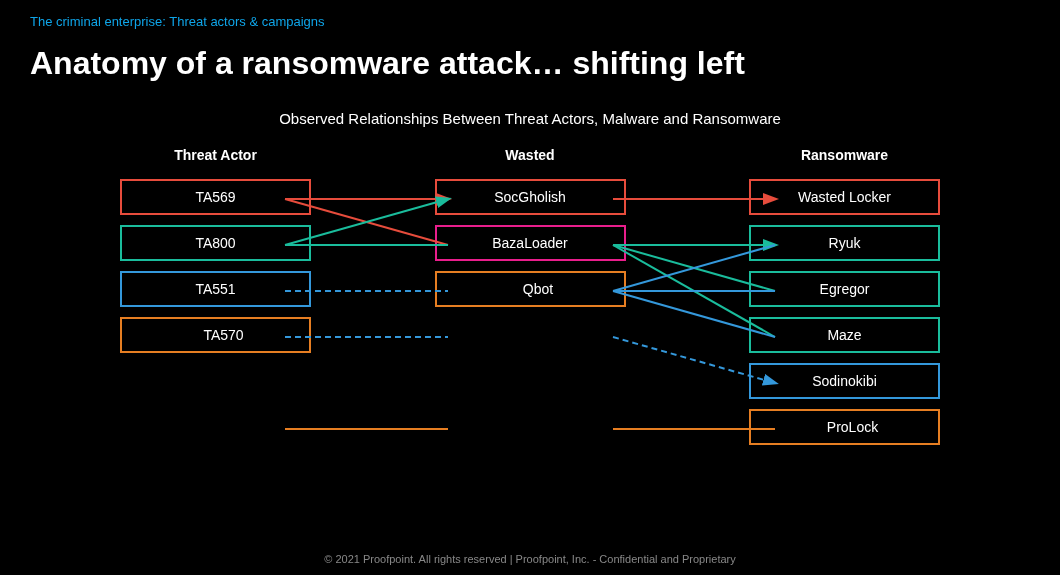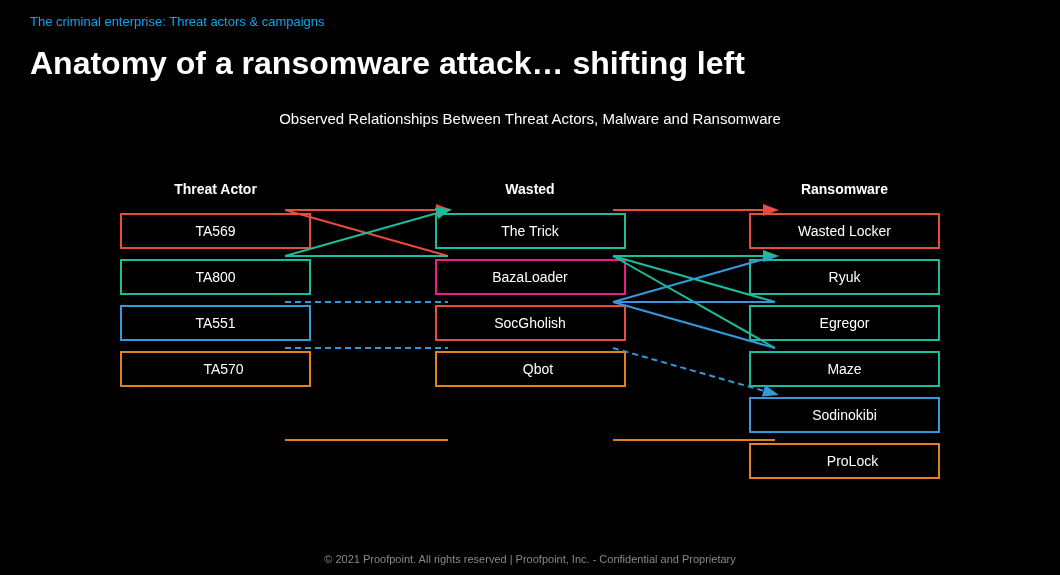--- a/index.html
+++ b/index.html
@@ -45,7 +45,7 @@
       font-size: 15px;
       font-weight: normal;
       color: #fff;
-      margin-bottom: 31px;
+      margin-bottom: 20px;
     }
 
     .columns {

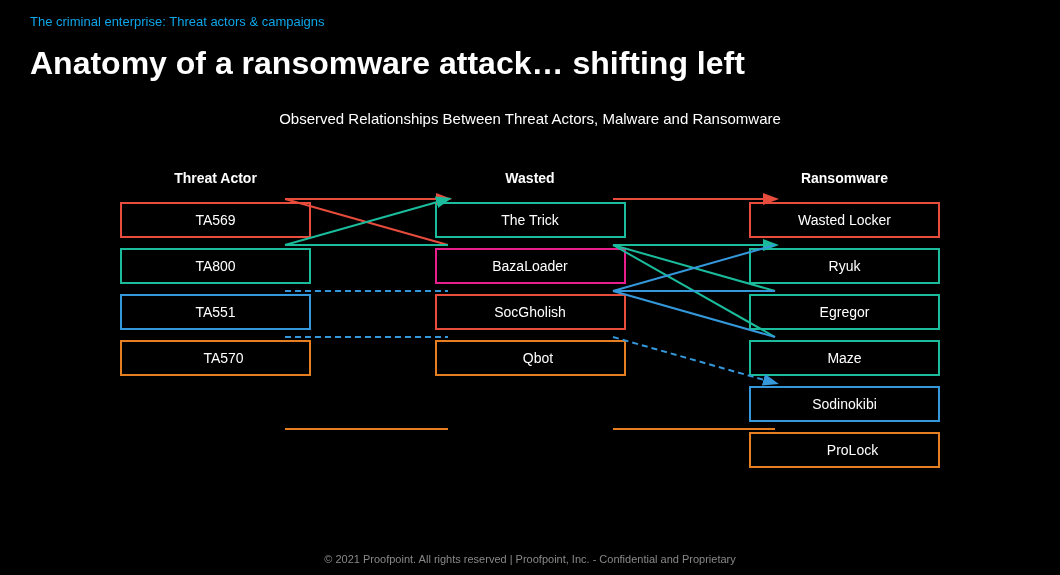--- a/index.html
+++ b/index.html
@@ -60,7 +60,6 @@
       flex-direction: column;
       align-items: center;
       gap: 10px;
-      margin-top: 23px;
     }
 
     .col-header {

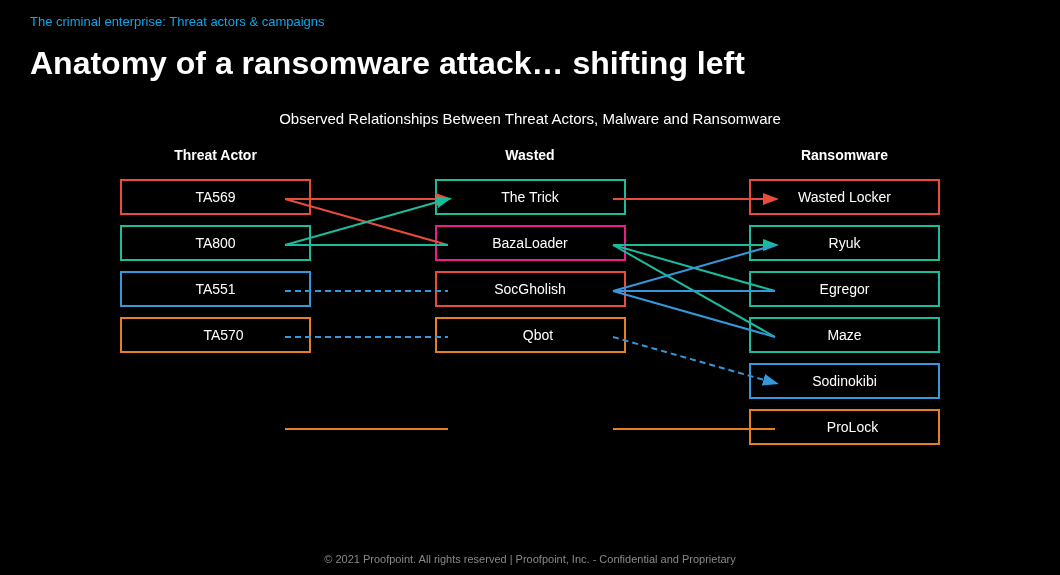--- a/index.html
+++ b/index.html
@@ -134,7 +134,6 @@
 
       <div class="column">
         <div class="col-header">Wasted</div>
-        <div class="box box-teal">The Trick</div>
         <div class="box box-magenta">BazaLoader</div>
         <div class="box box-red">SocGholish</div>
         <div class="box box-orange">Qbot</div>

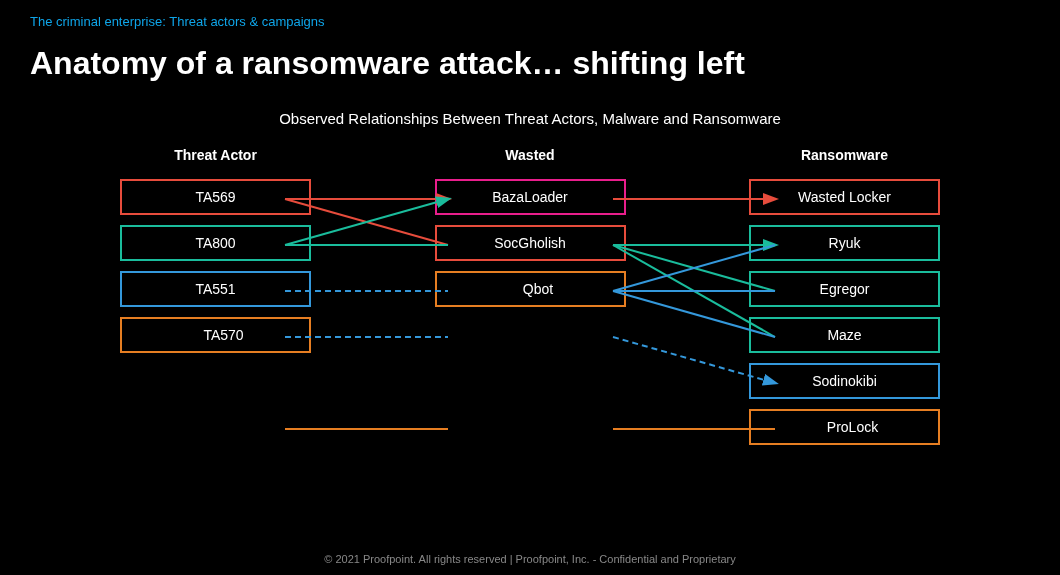--- a/index.html
+++ b/index.html
@@ -134,8 +134,8 @@
 
       <div class="column">
         <div class="col-header">Wasted</div>
+        <div class="box box-red">SocGholish</div>
         <div class="box box-magenta">BazaLoader</div>
-        <div class="box box-red">SocGholish</div>
         <div class="box box-orange">Qbot</div>
       </div>
 

